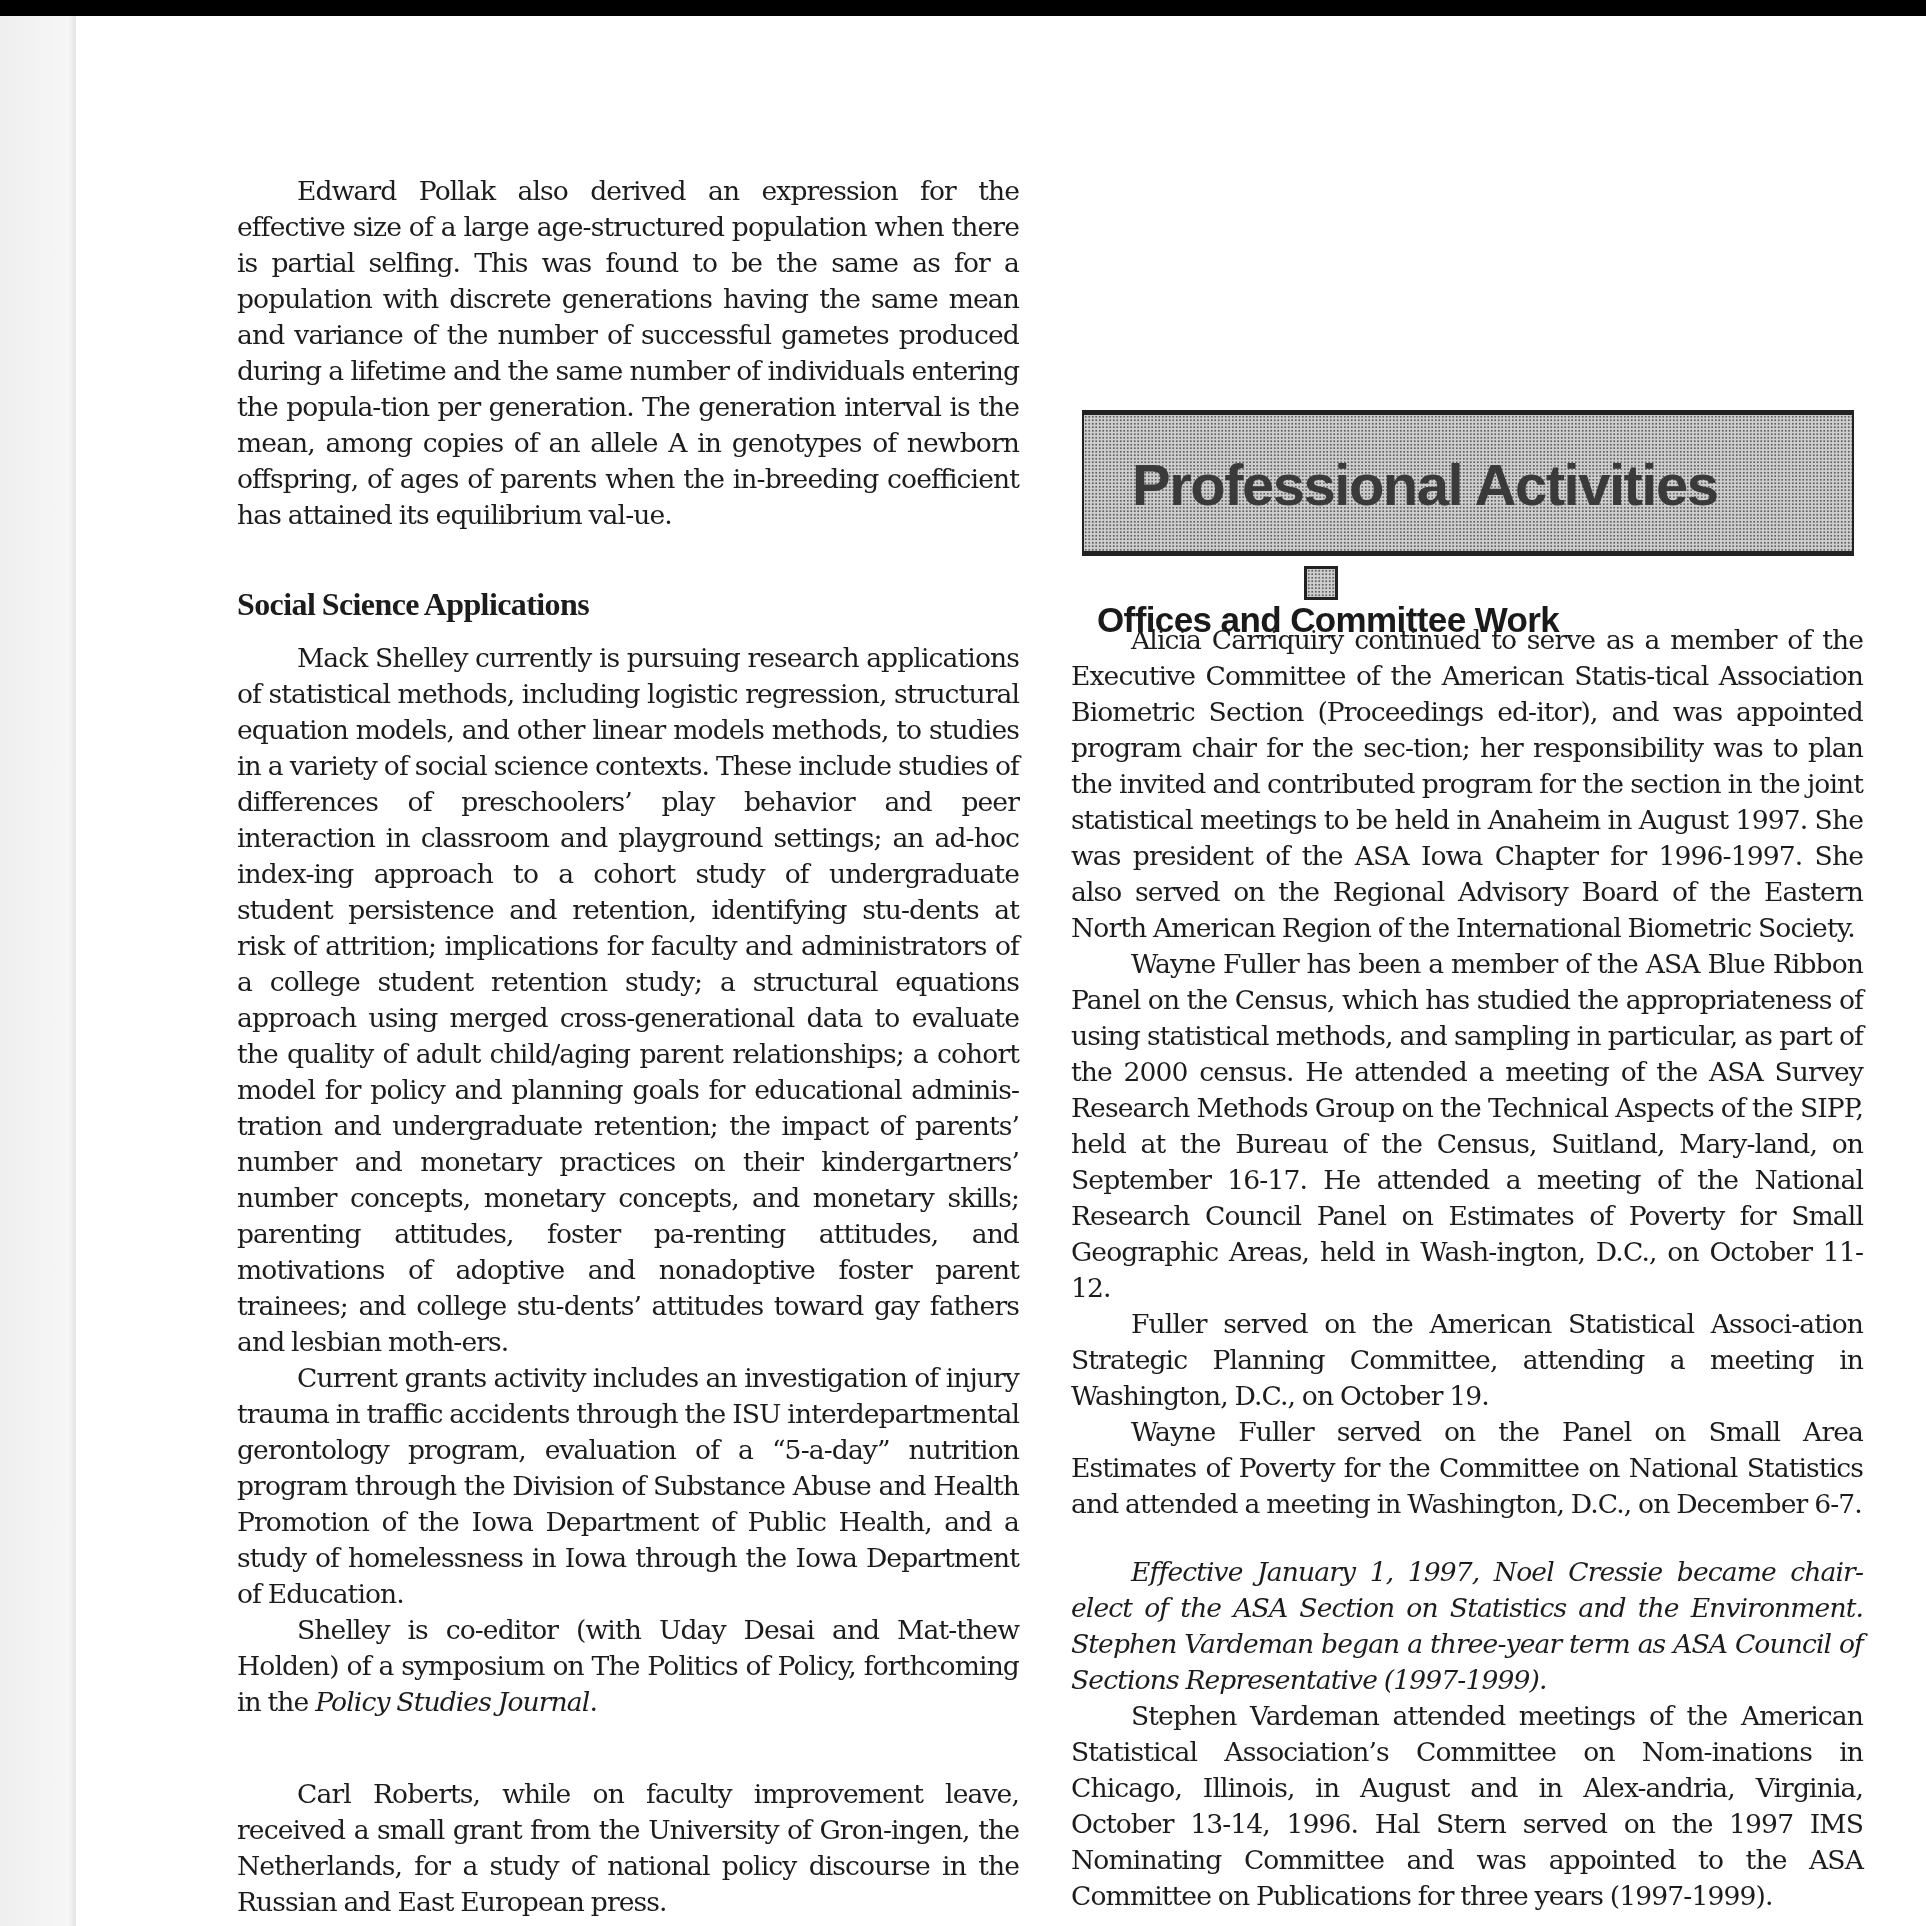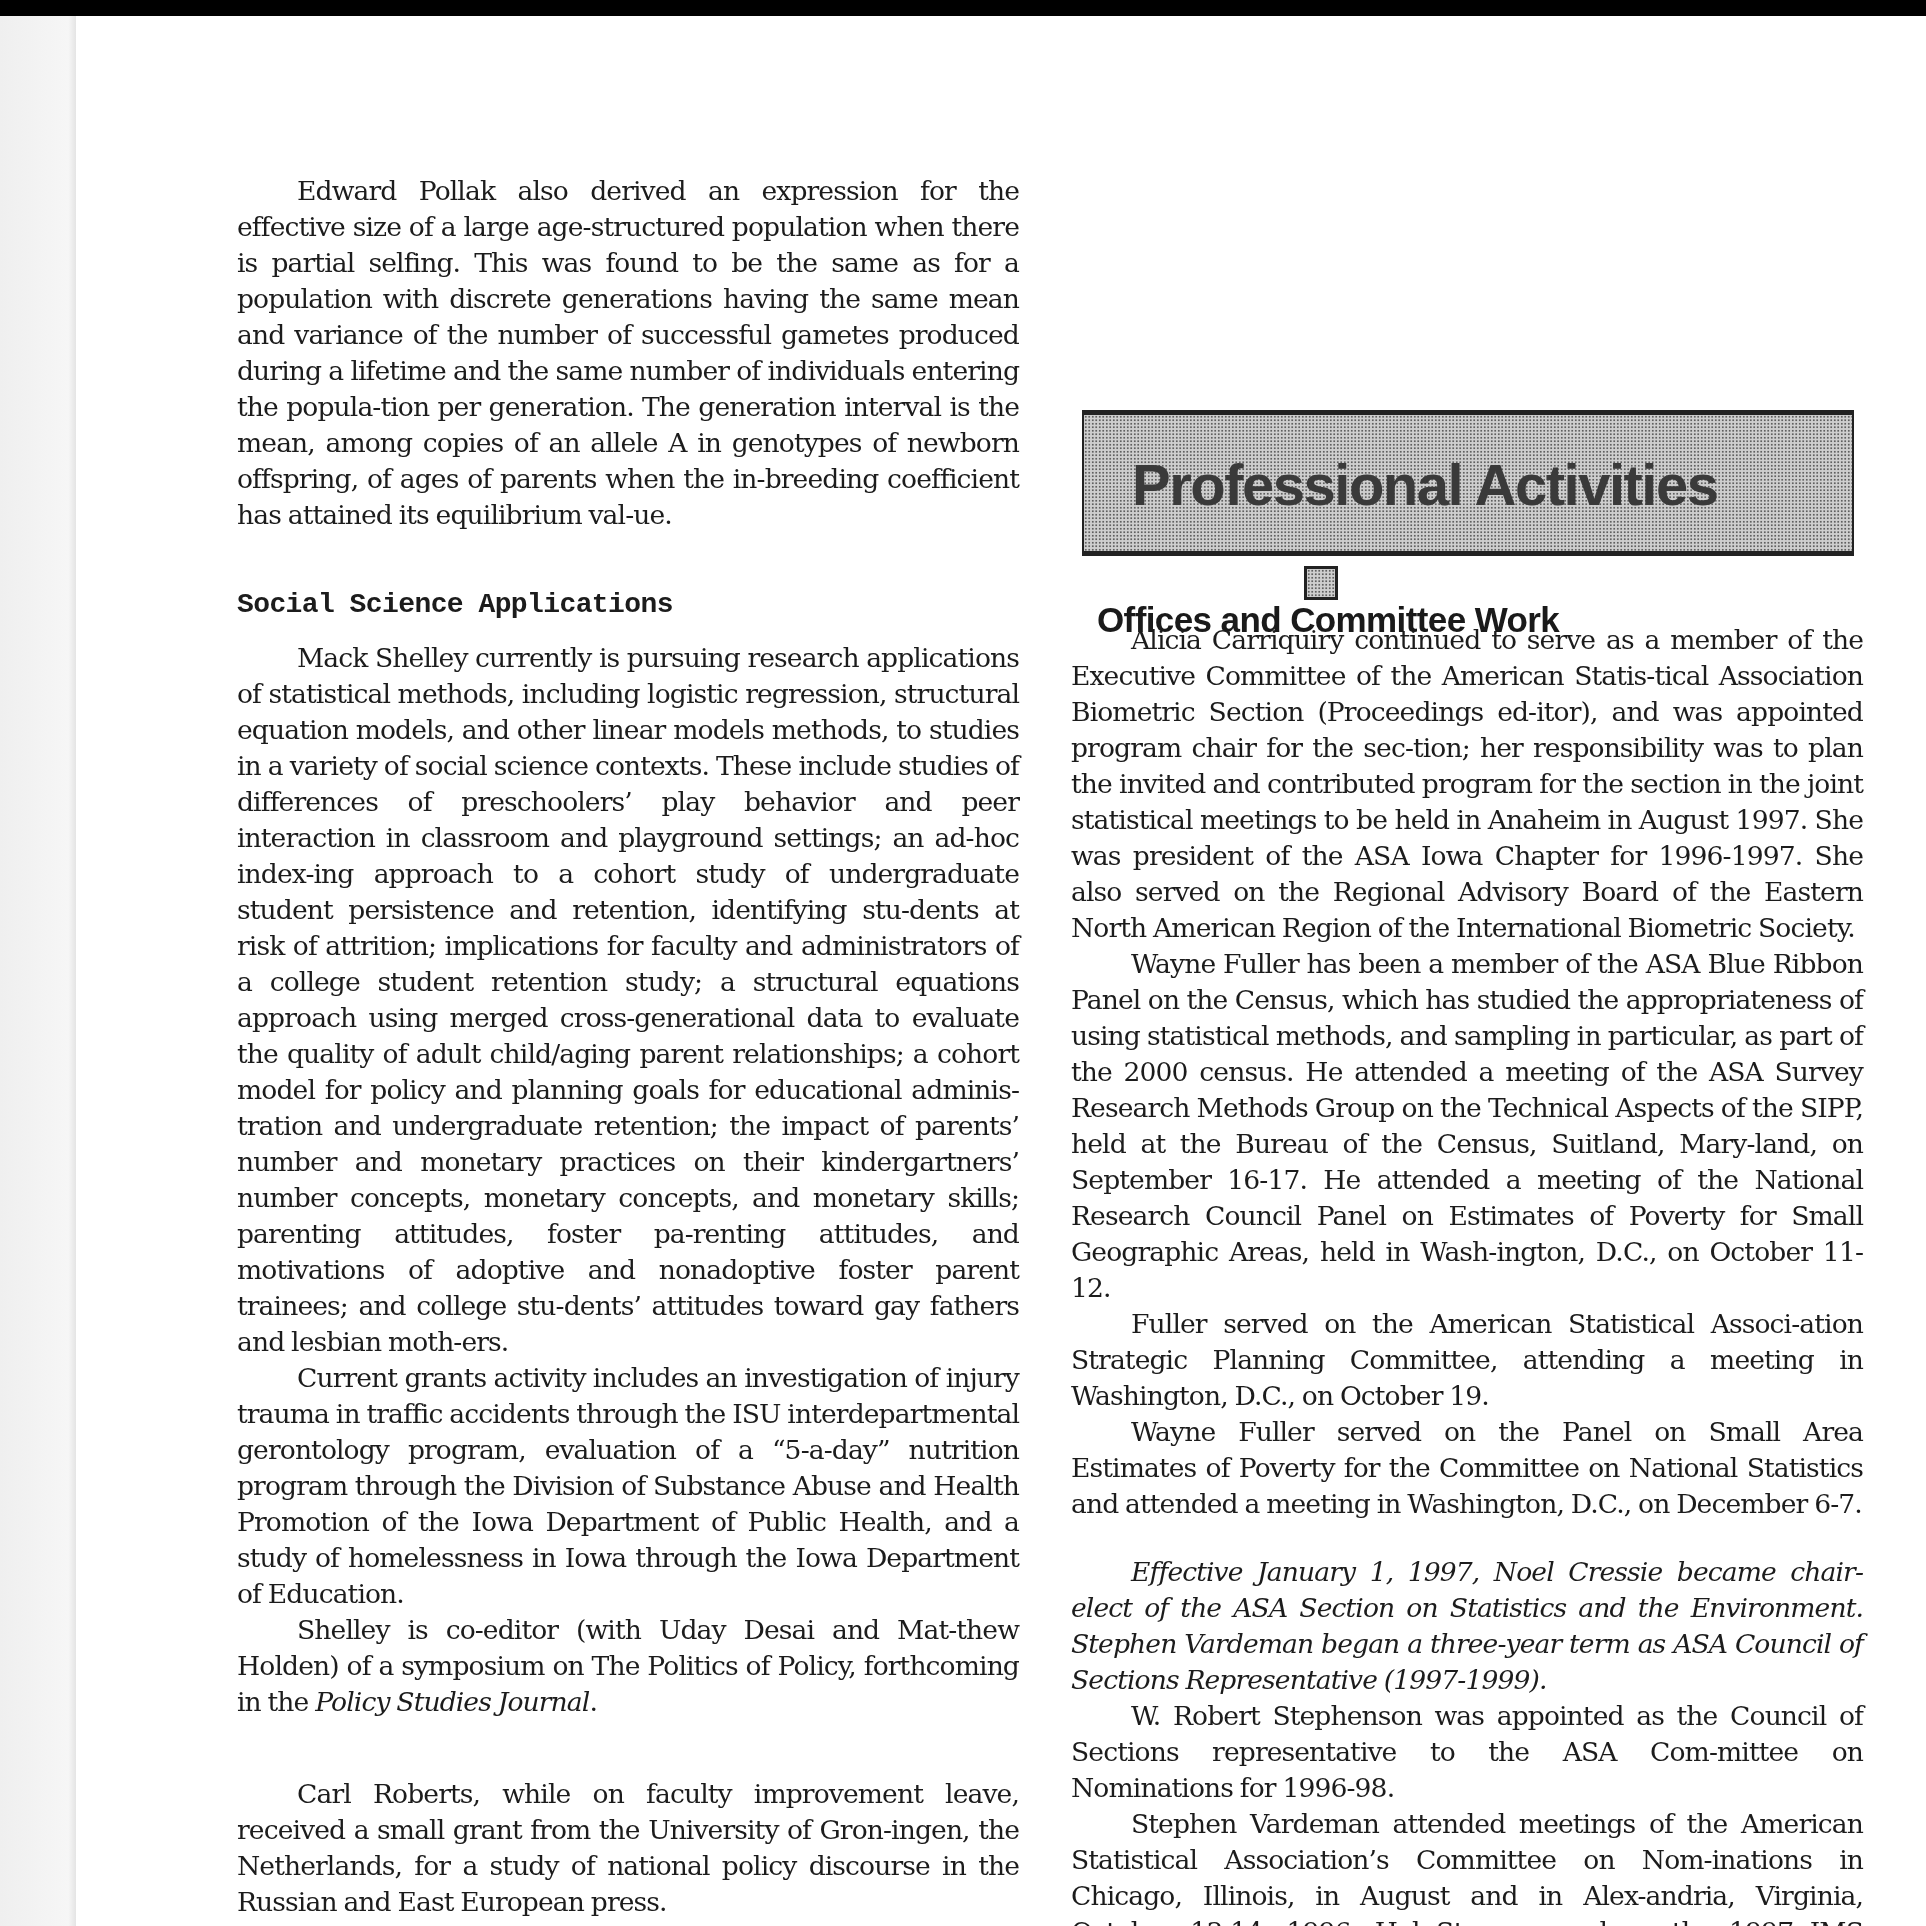--- a/index.html
+++ b/index.html
@@ -31,9 +31,9 @@
   .para.gap-before { margin-top: 56px; }
   .para.gap-before-lg { margin-top: 32px; font-style: italic; }
   .subheading {
-    font-family: Liberation Mono, monospace;
+    font-family: Liberation Serif, serif;
     font-weight: bold;
-    font-size: 28px;
+    font-size: 32px;
     letter-spacing: -0.6px;
     margin: 54px 0 17.7px 0;
     line-height: 35px;

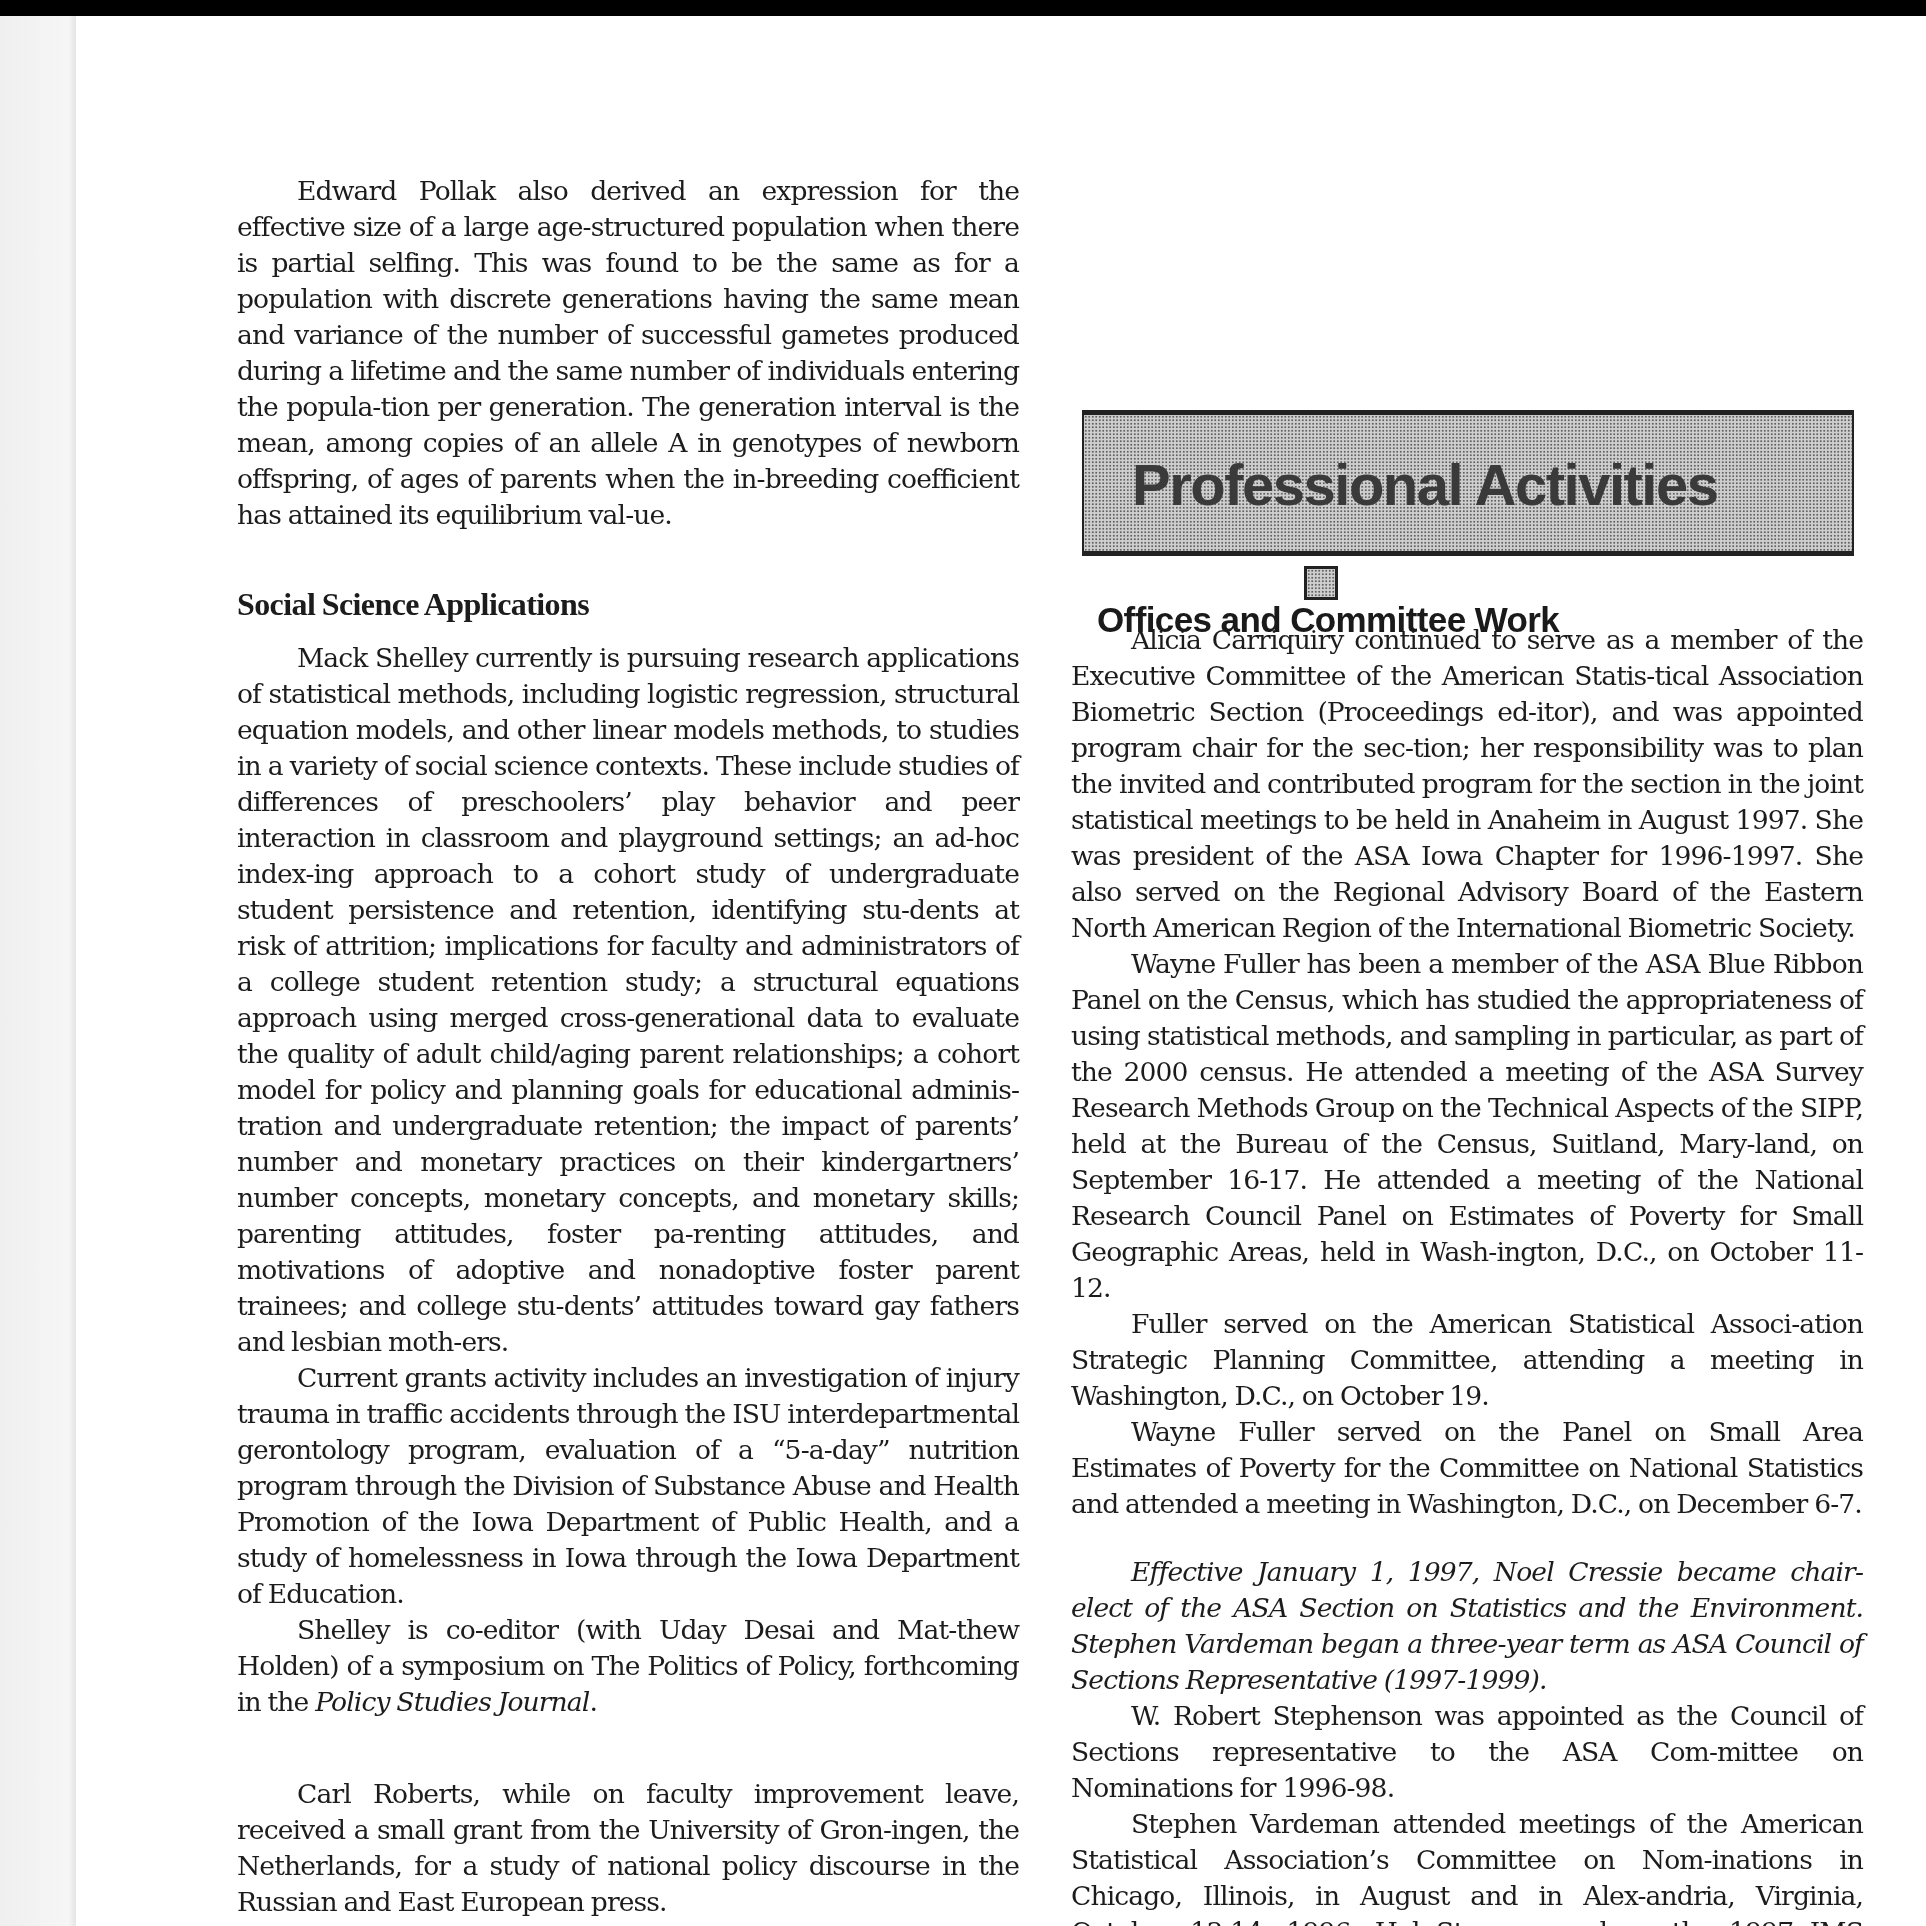--- a/index.html
+++ b/index.html
@@ -112,7 +112,6 @@
   <p class="para">Wayne Fuller served on the Panel on Small Area Estimates of Poverty for the Committee on National Statistics and attended a meeting in Washington, D.C., on December 6-7.</p>
 
   <p class="para gap-before-lg">Effective January 1, 1997, Noel Cressie became chair-elect of the ASA Section on Statistics and the Environment.  Stephen Vardeman began a three-year term as ASA Council of Sections Representative (1997-1999).</p>
-  <p class="para">W. Robert Stephenson was appointed as the Council of Sections representative to the ASA Com-mittee on Nominations for 1996-98.</p>
   <p class="para">Stephen Vardeman attended meetings of the American Statistical Association’s Committee on Nom-inations in Chicago, Illinois, in August and in Alex-andria, Virginia, October 13-14, 1996.  Hal Stern served on the 1997 IMS Nominating Committee and was appointed to the ASA Committee on Publications for three years (1997-1999).</p>
 
 </div>

